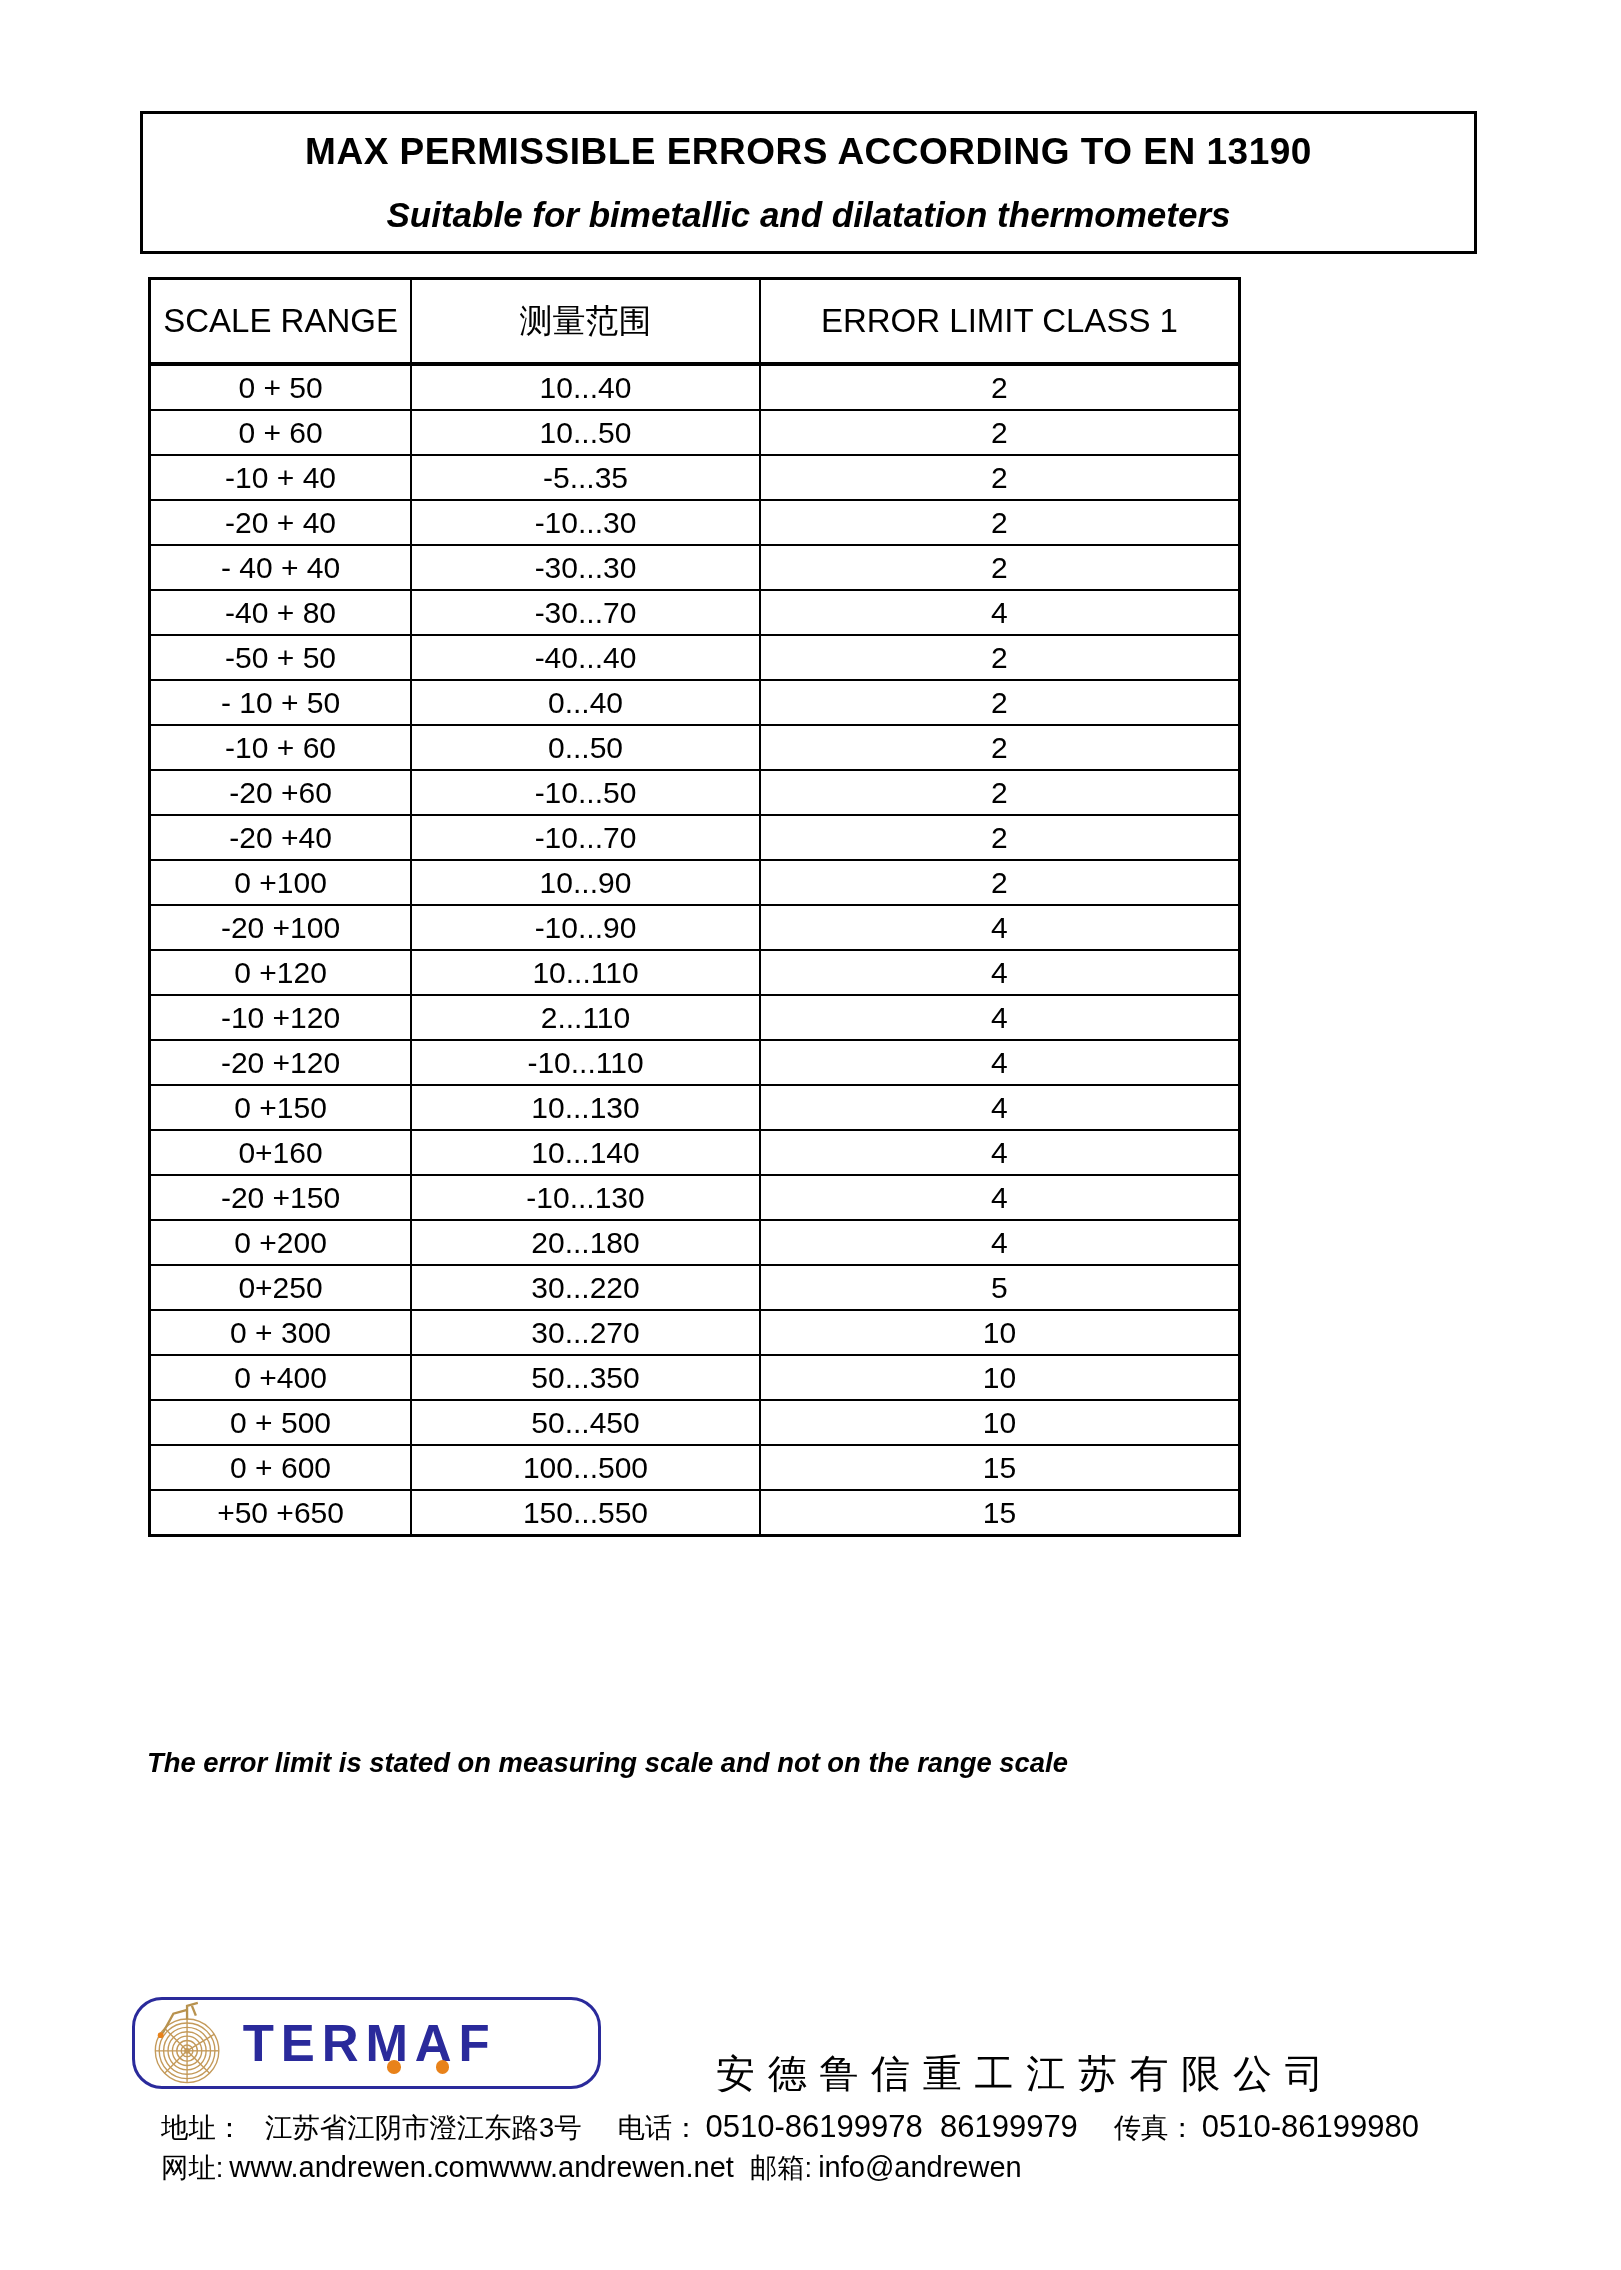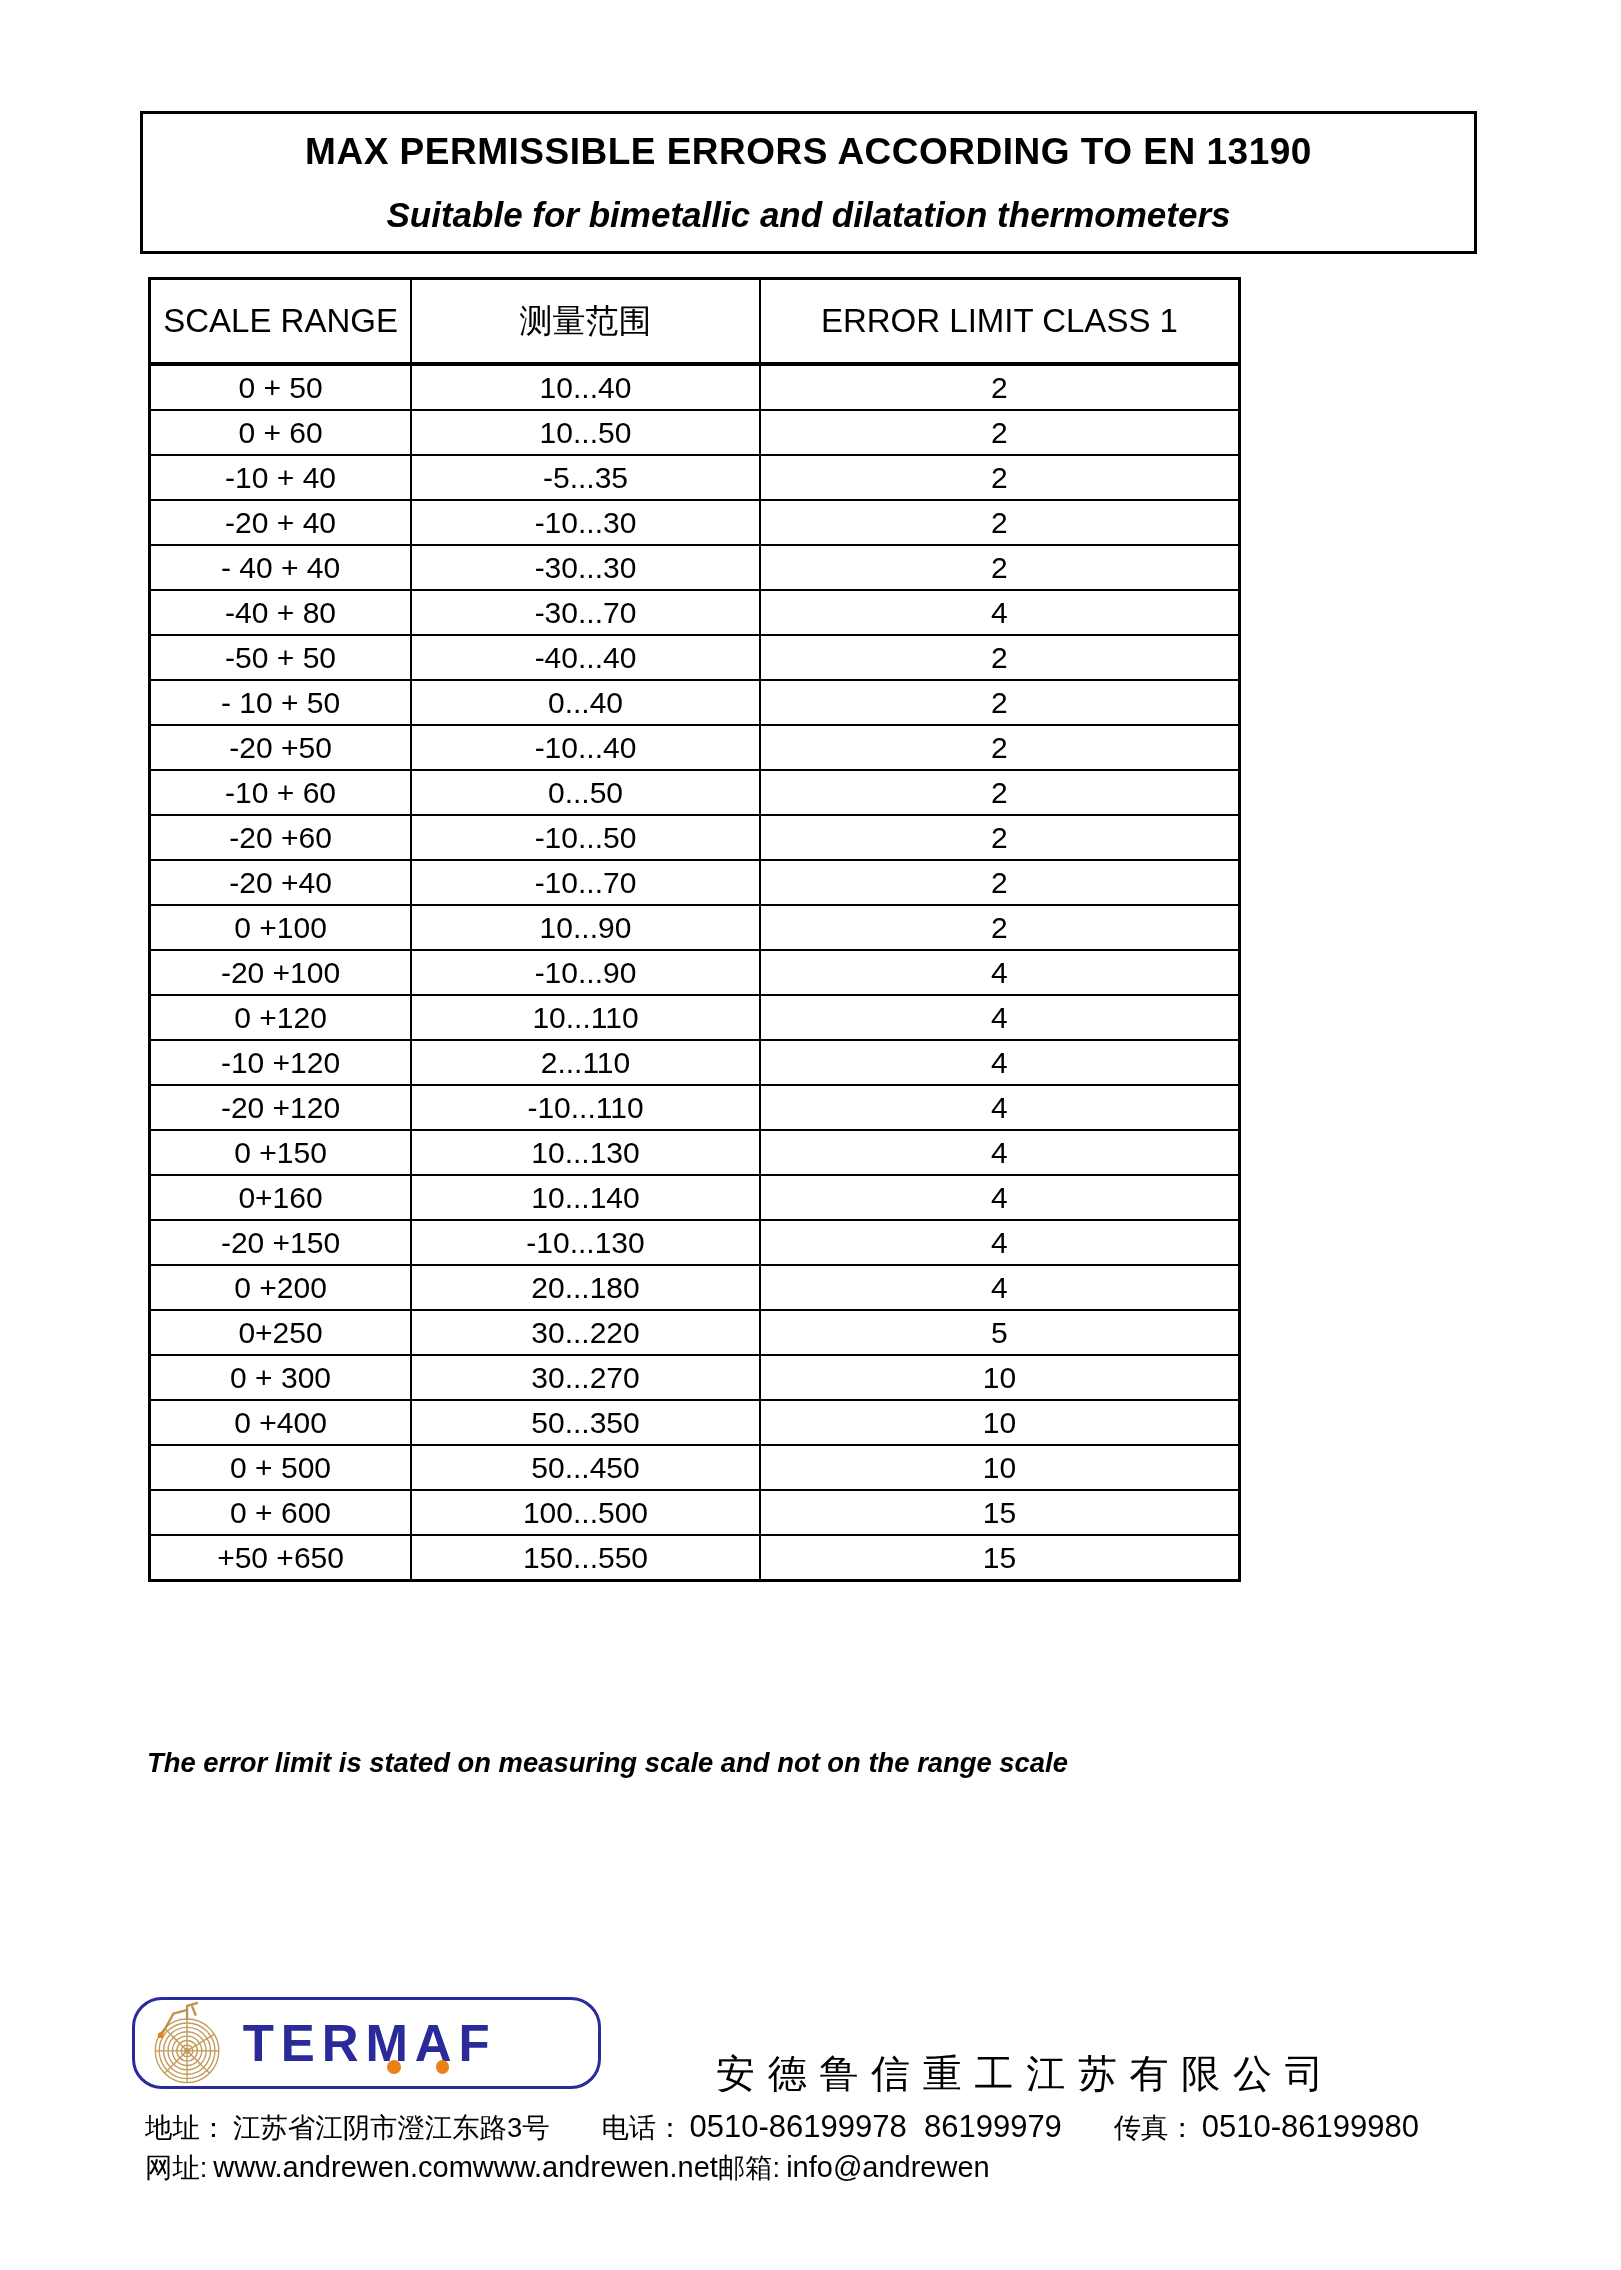--- a/index.html
+++ b/index.html
@@ -144,11 +144,6 @@
         <tr>
       <td>- 10 + 50</td>
       <td>0...40</td>
-      <td>2</td>
-    </tr>
-        <tr>
-      <td>-20 +50</td>
-      <td>-10...40</td>
       <td>2</td>
     </tr>
         <tr>

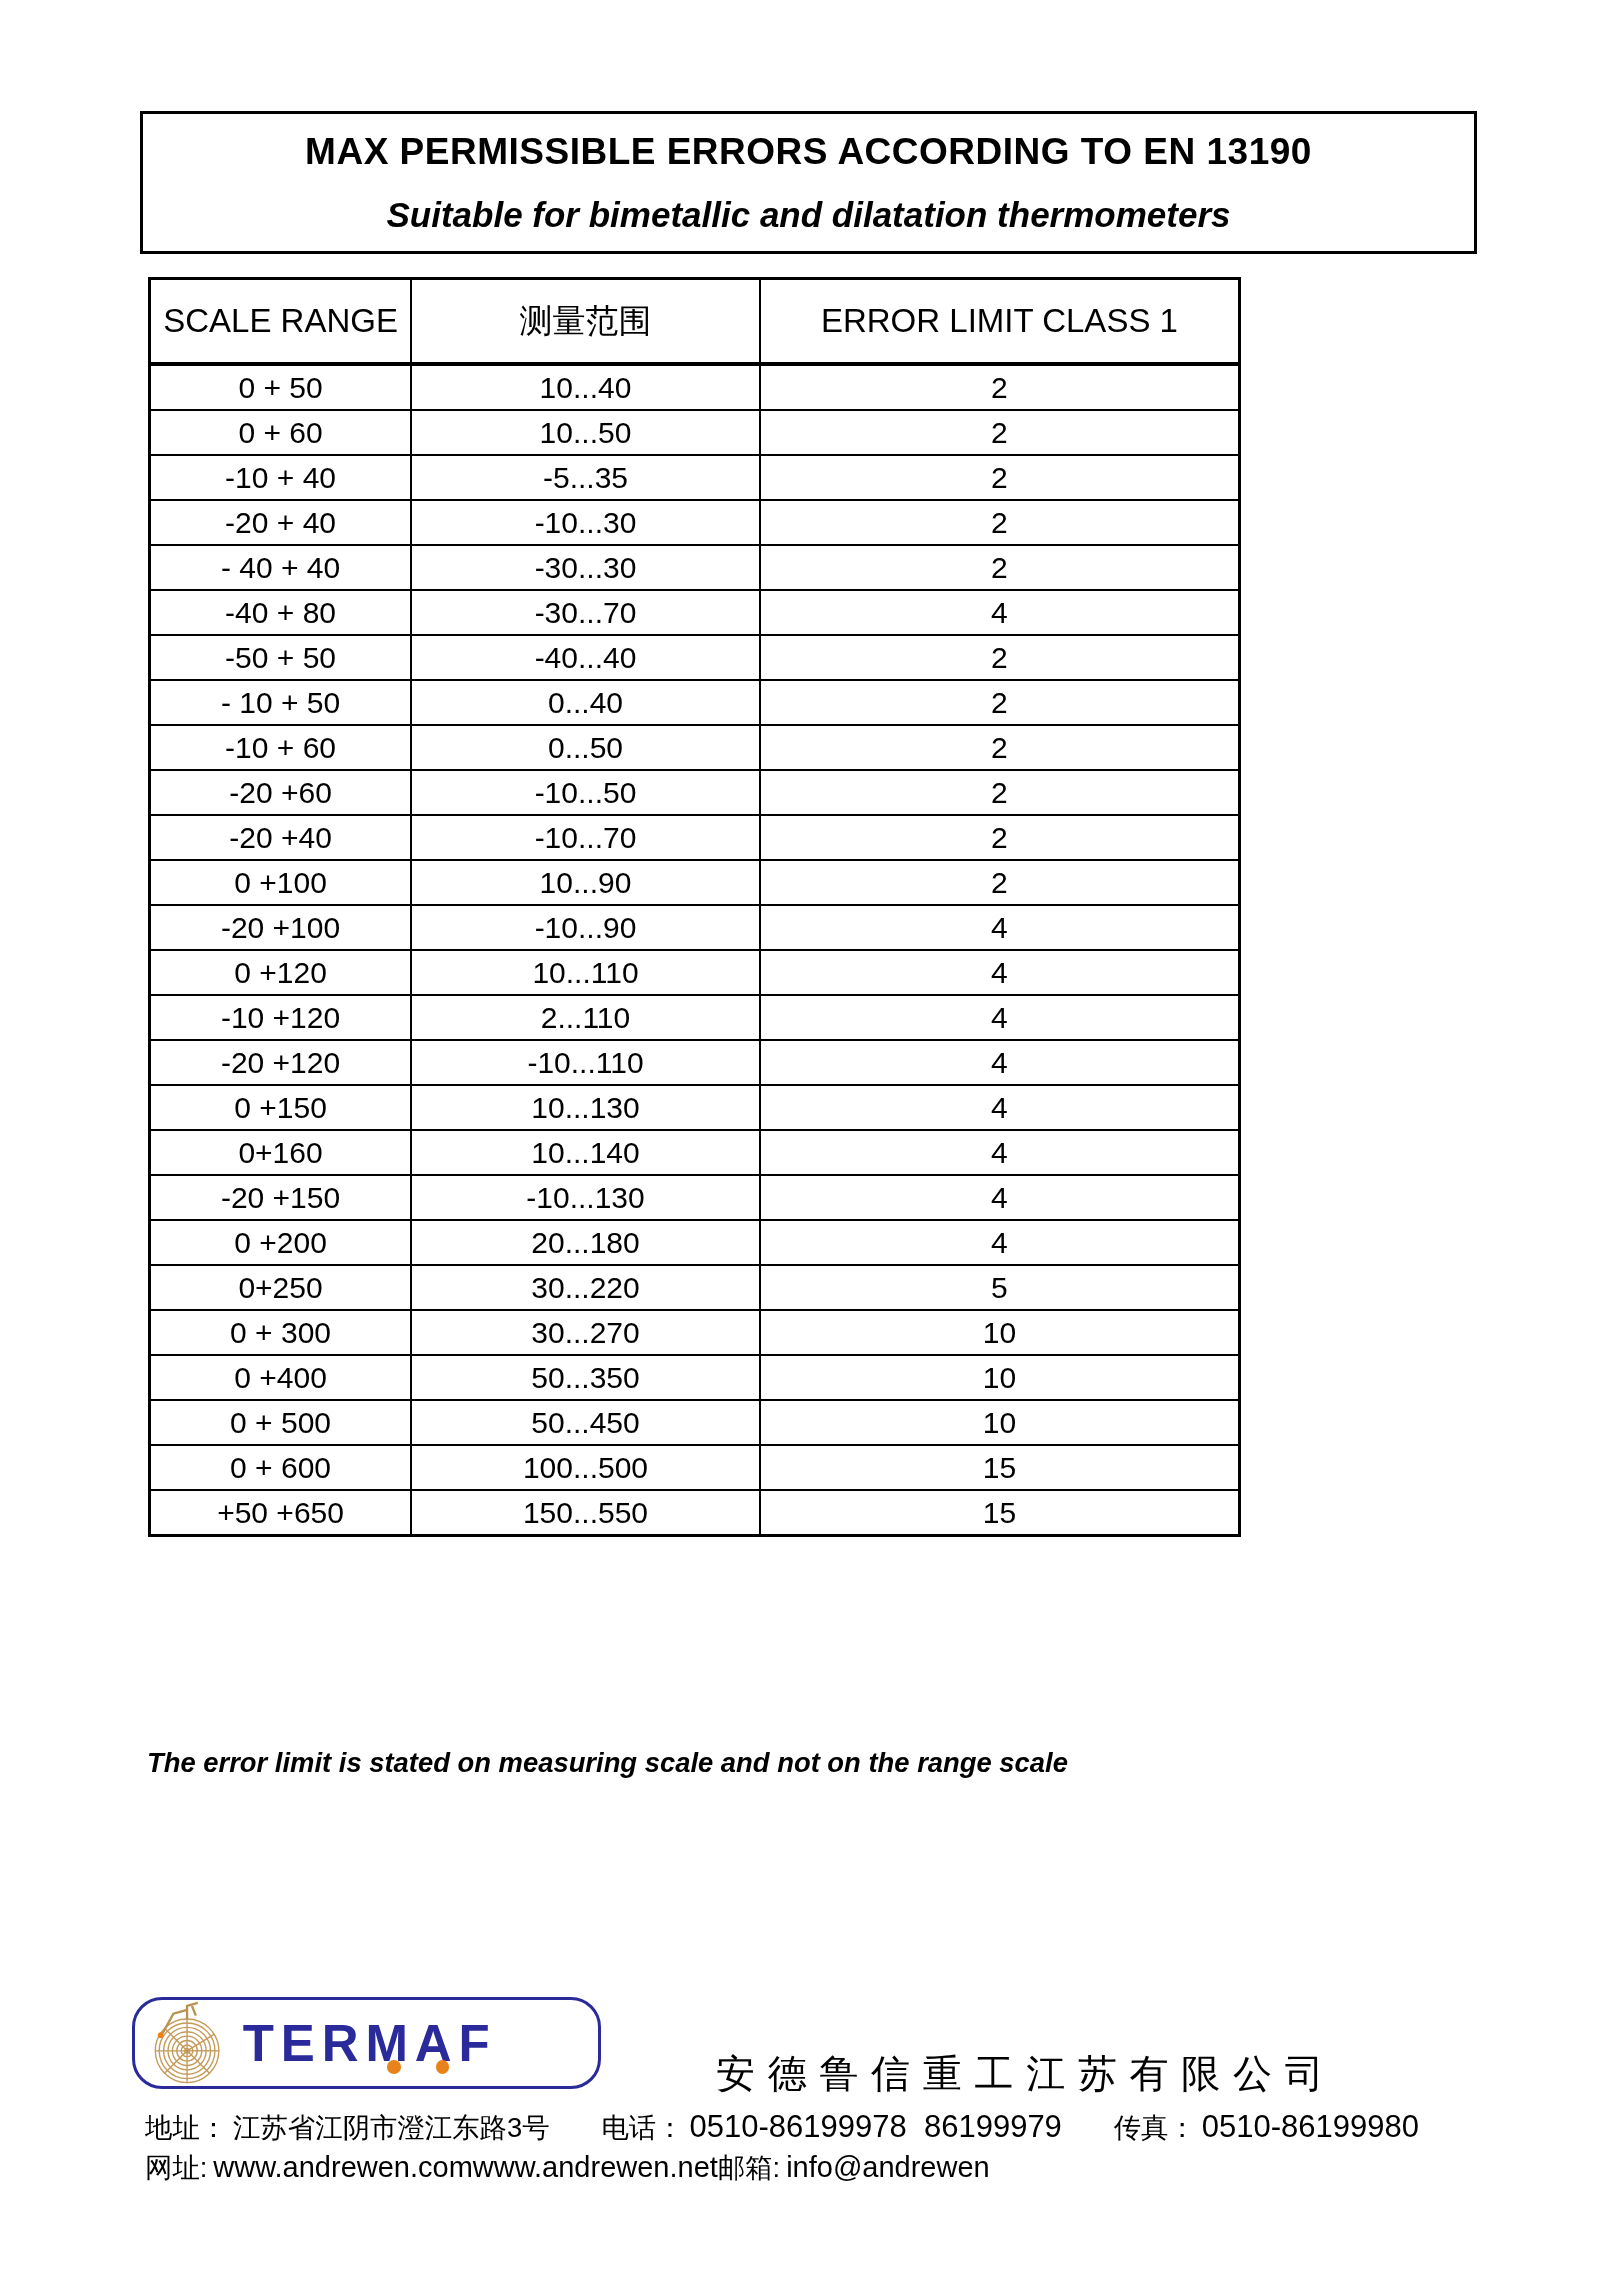--- a/index.html
+++ b/index.html
@@ -78,7 +78,7 @@
     font-size:29px; white-space:nowrap;
   }
   .num { font-size:31px; white-space:pre; }
-  .lbl { font-size:27.4px; }
+  .lbl { font-size:27.4px;margin-left:16px; }
   .url { font-size:29px; }
   .grp { display:flex; align-items:baseline; gap:5.9px; }
 </style>

